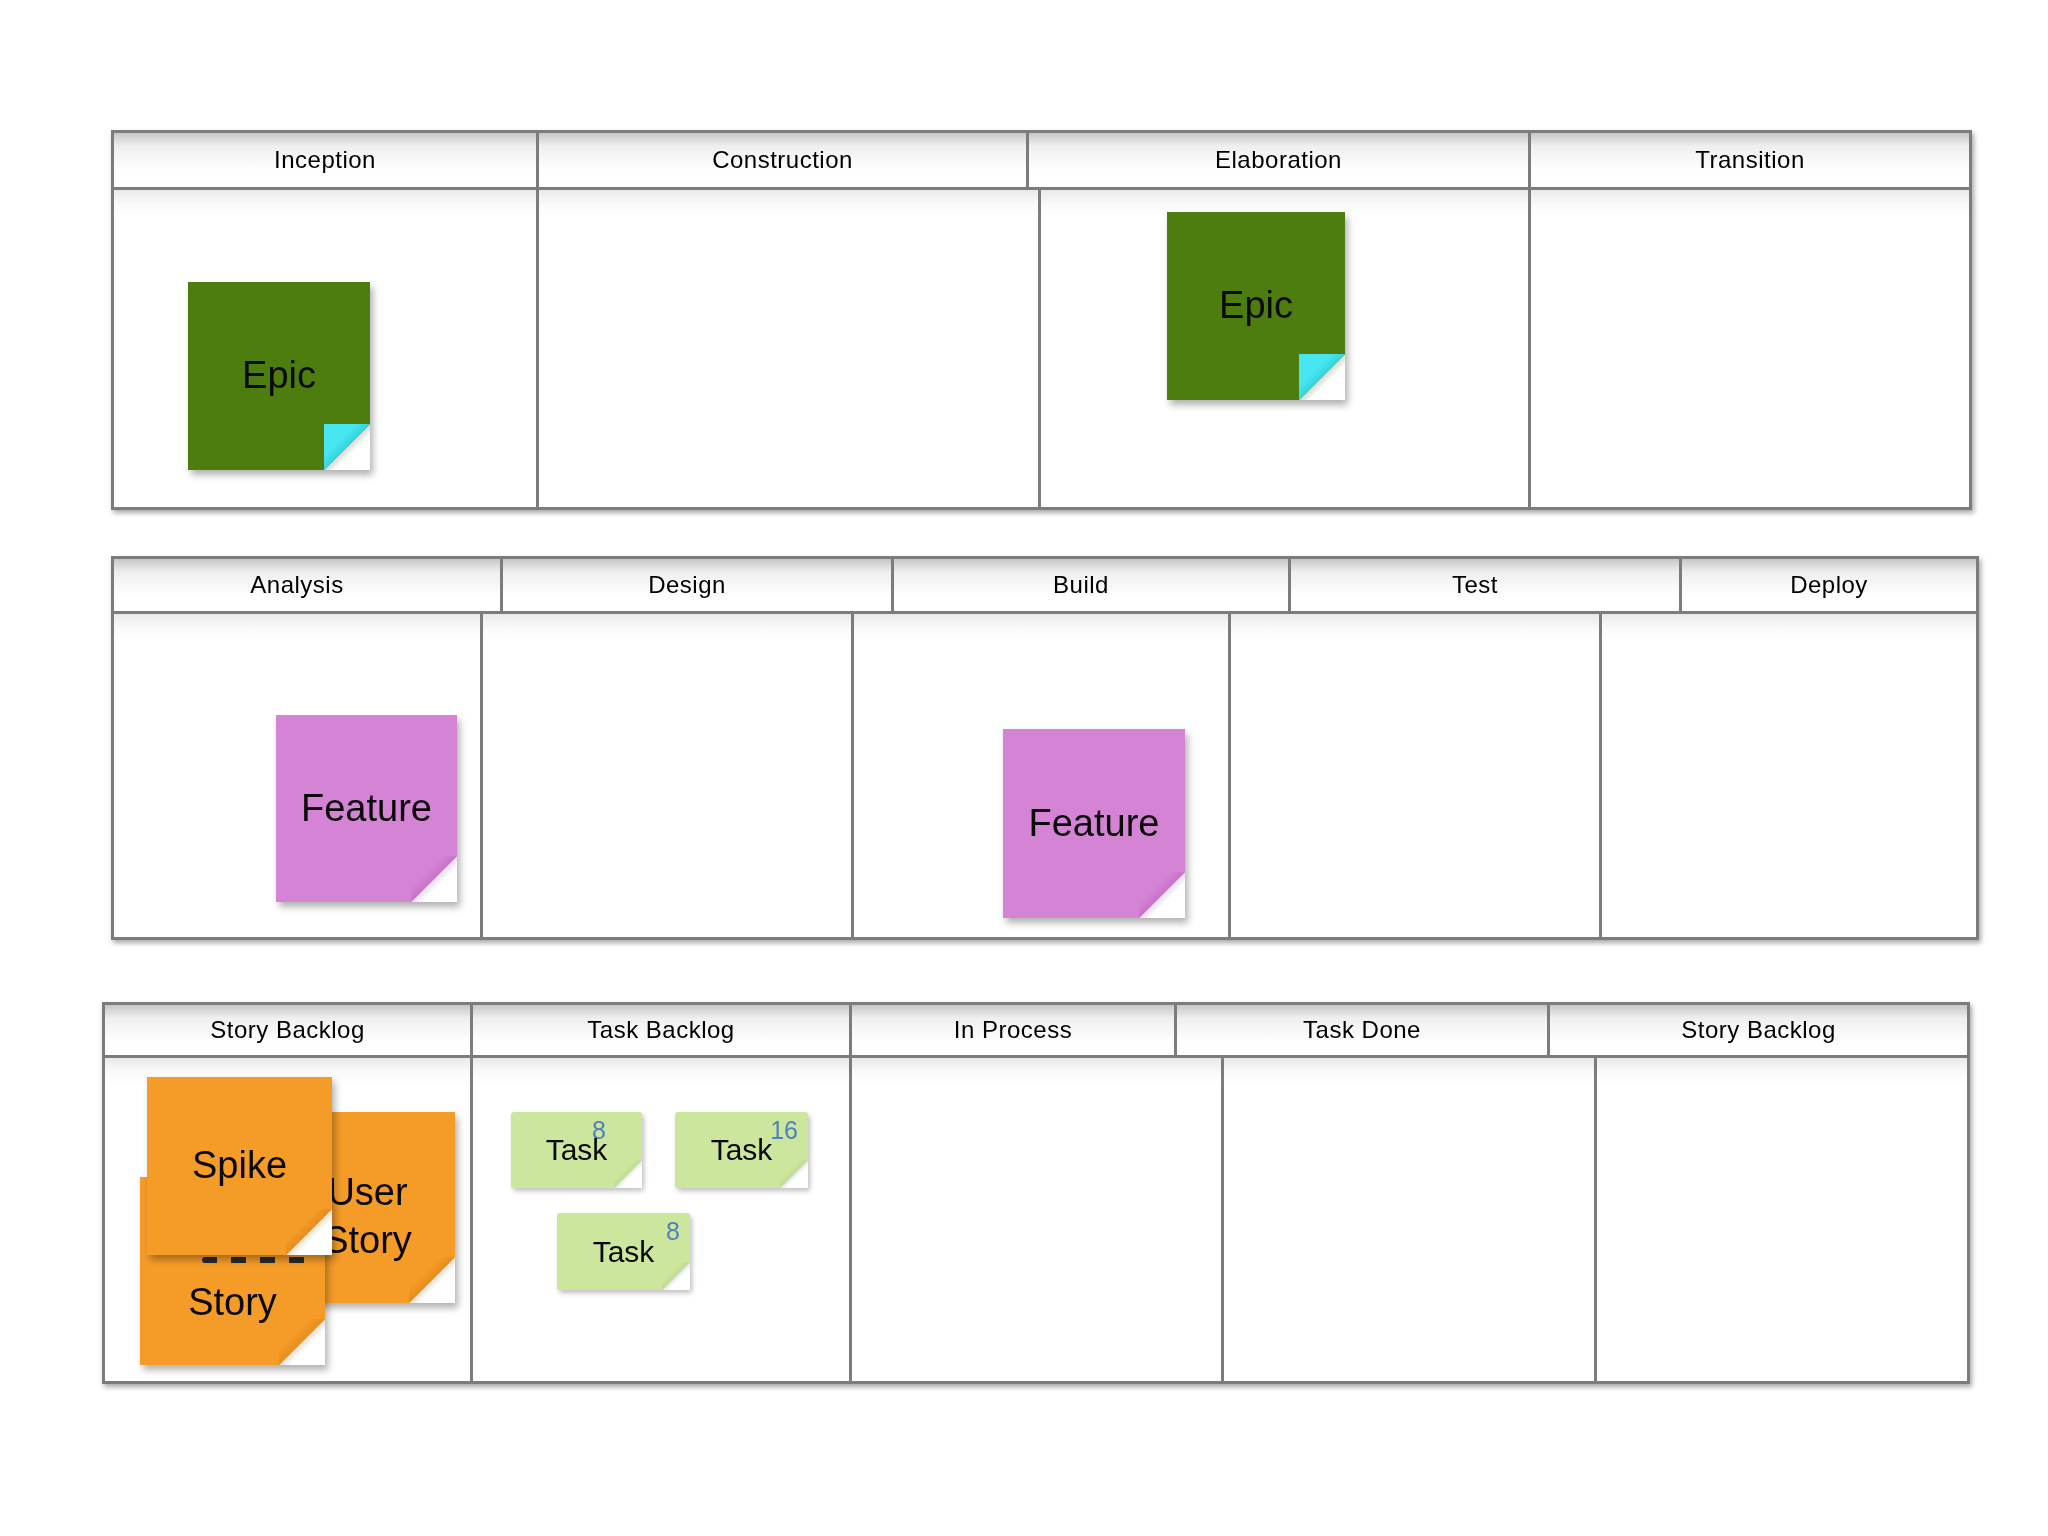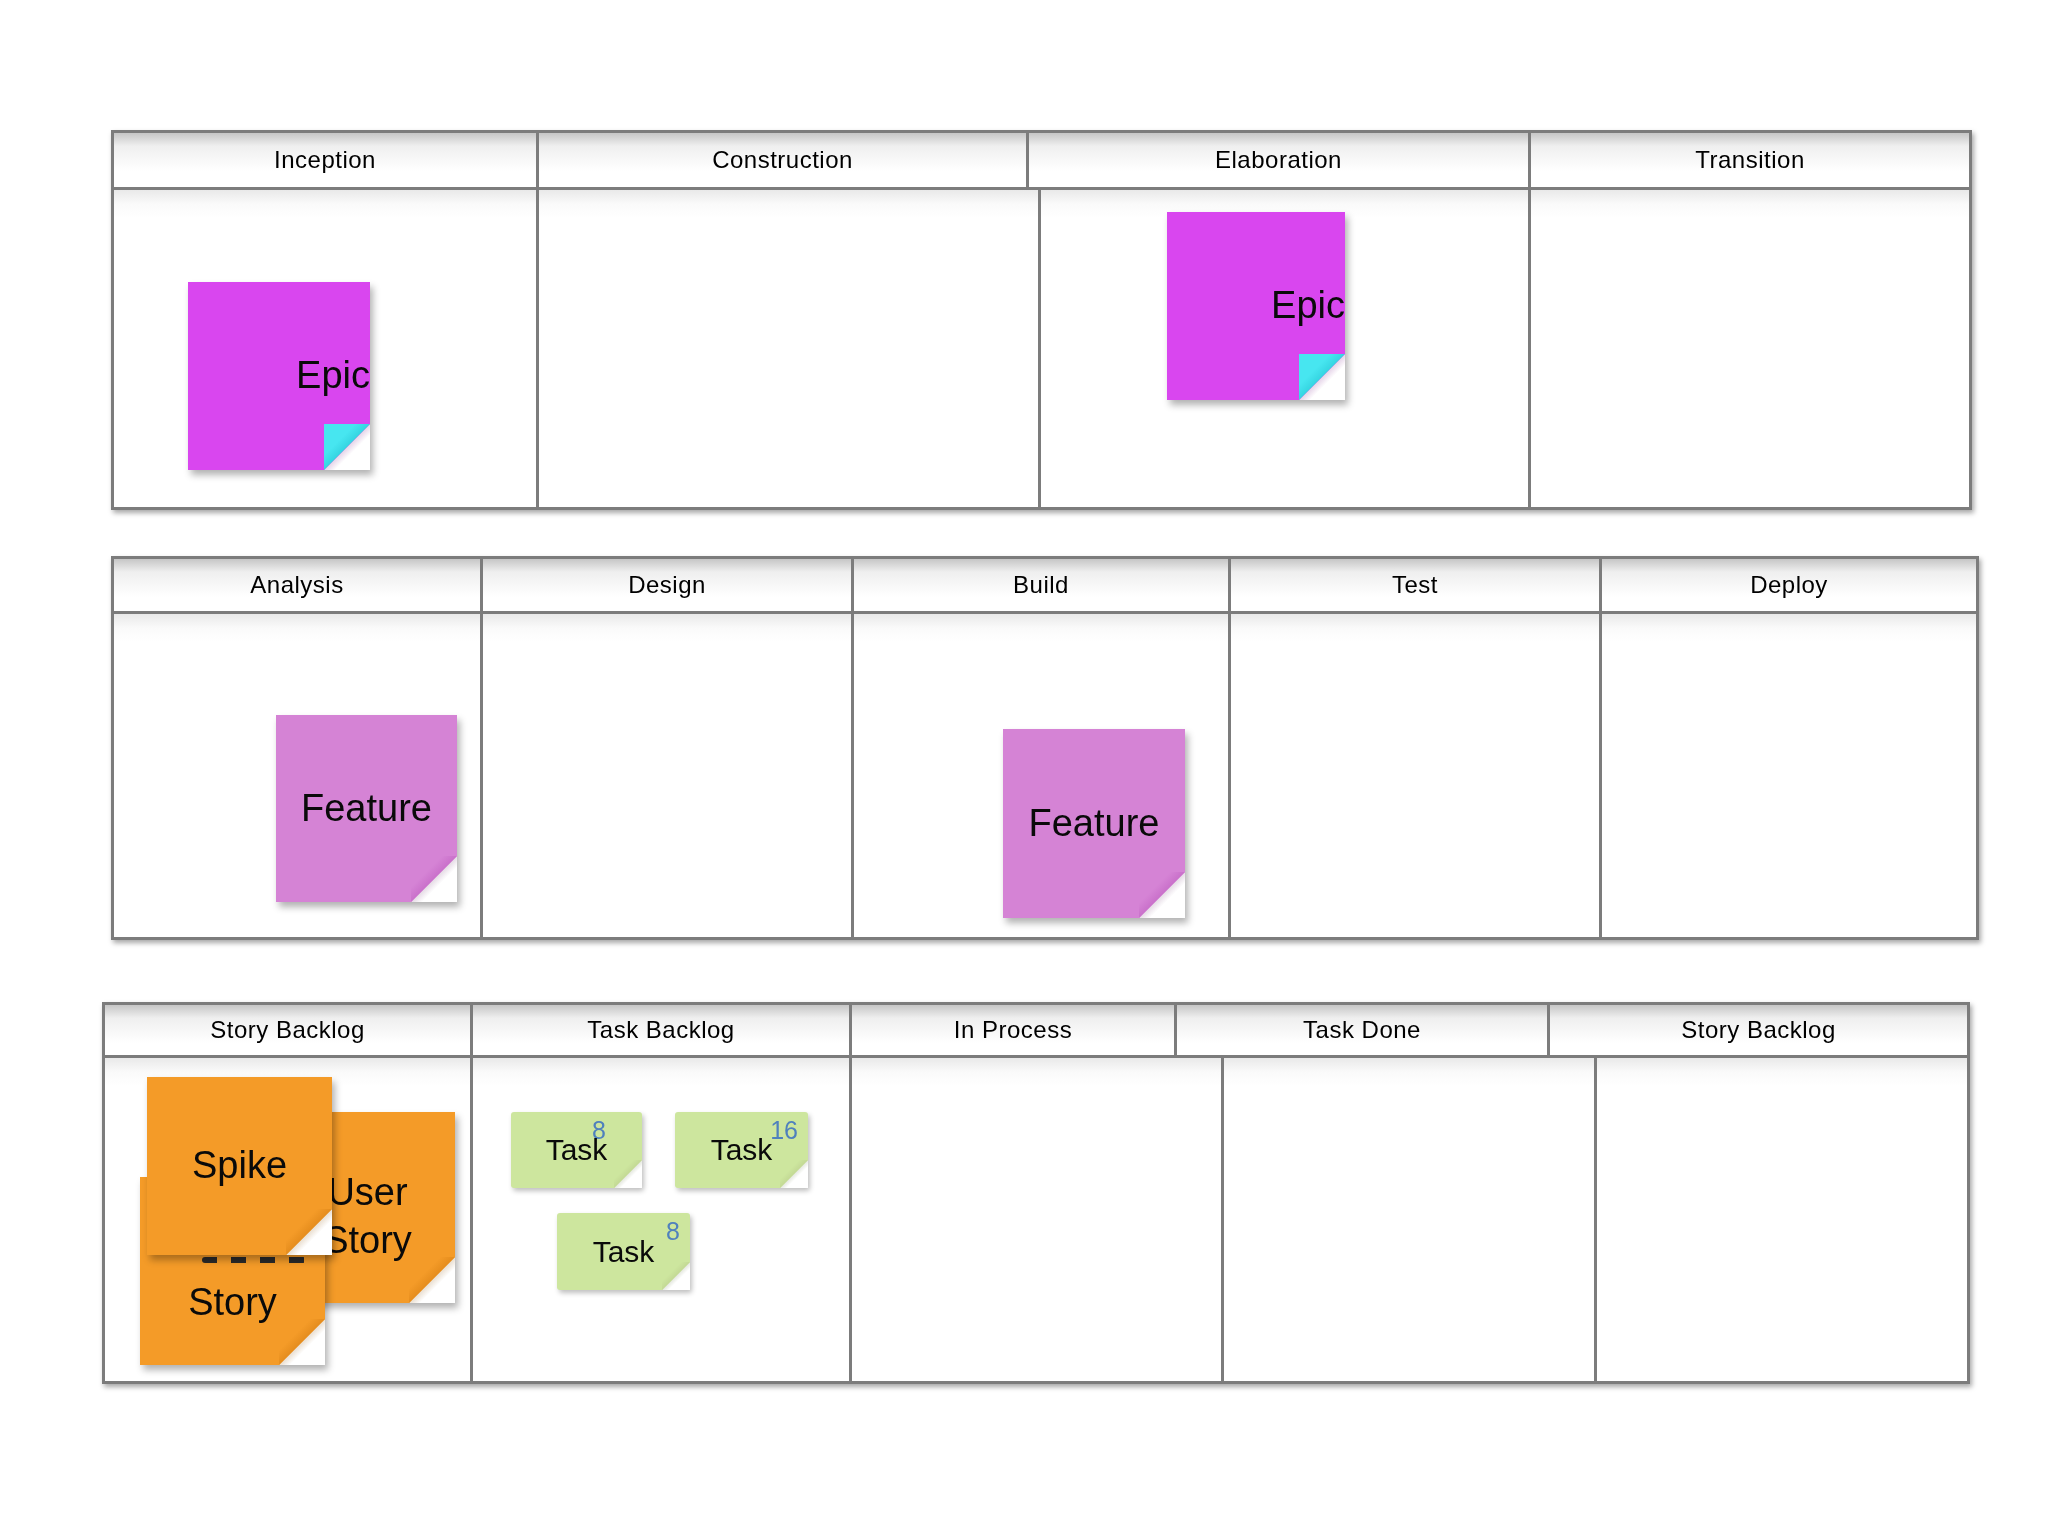--- a/index.html
+++ b/index.html
@@ -39,7 +39,7 @@
   .note .curl-flap  { background:linear-gradient(135deg, var(--f1) 34%, var(--f2) 66%, var(--f3) 90%, #2e2e2e 100%);
           clip-path:polygon(0 0, 100% 0, 0 100%); }
 
-  .note.cyan   { background:#d946ef;justify-content:flex-end; --f1:#47e6f0; --f2:#23c3d2; --f3:#0e7f91; }
+  .note.cyan   { background:#4d7c0f; --f1:#47e6f0; --f2:#23c3d2; --f3:#0e7f91; }
   .note.purple { background:#d583d5; --f1:#d583d5; --f2:#be5ec0; --f3:#7c2f86; }
   .note.orange { background:#f49b28; --f1:#f49b28; --f2:#d67e12; --f3:#6e4a10; }
   .note.green  { background:#cde69e; --f1:#cde69e; --f2:#b9cb8b; --f3:#87935f;

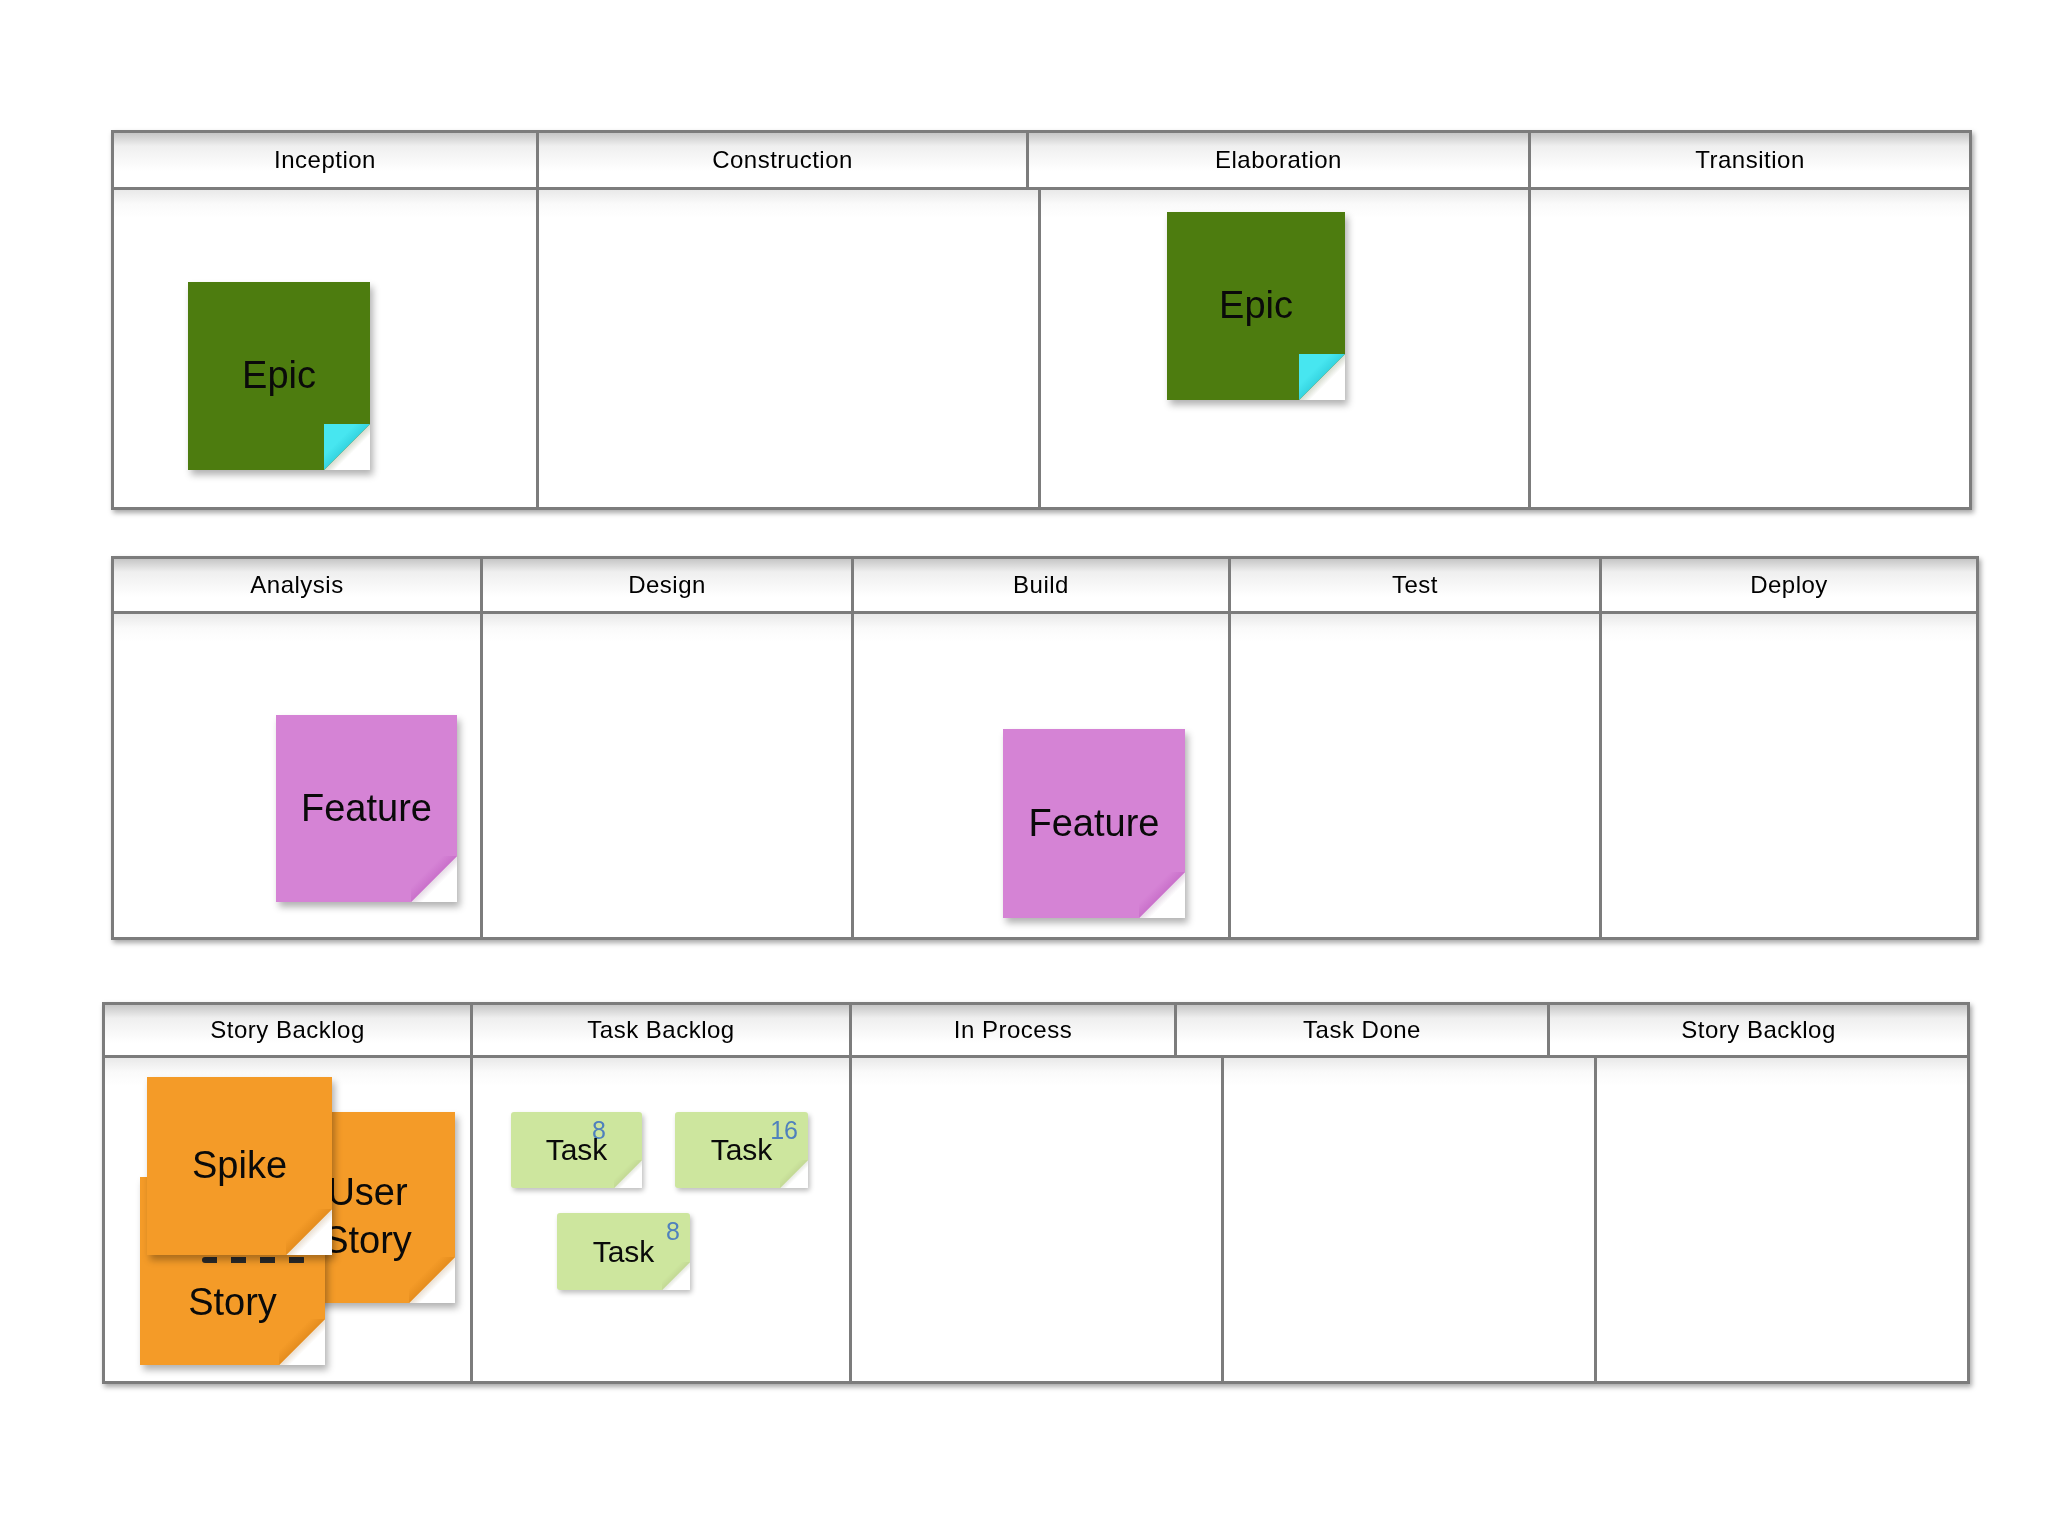--- a/index.html
+++ b/index.html
@@ -24,7 +24,7 @@
   #tbl-phases       { left:111px; top:130px;  width:1861px; height:380px; }
   #tbl-phases .thead      { height:57px; }
   #tbl-disciplines  { left:111px; top:556px;  width:1868px; height:384px; }
-  #tbl-disciplines .thead { height:55px; }
+  #tbl-disciplines .thead { height:55px;gap:20px; }
   #tbl-kanban       { left:102px; top:1002px; width:1868px; height:382px; }
   #tbl-kanban .thead      { height:53px; }
 

